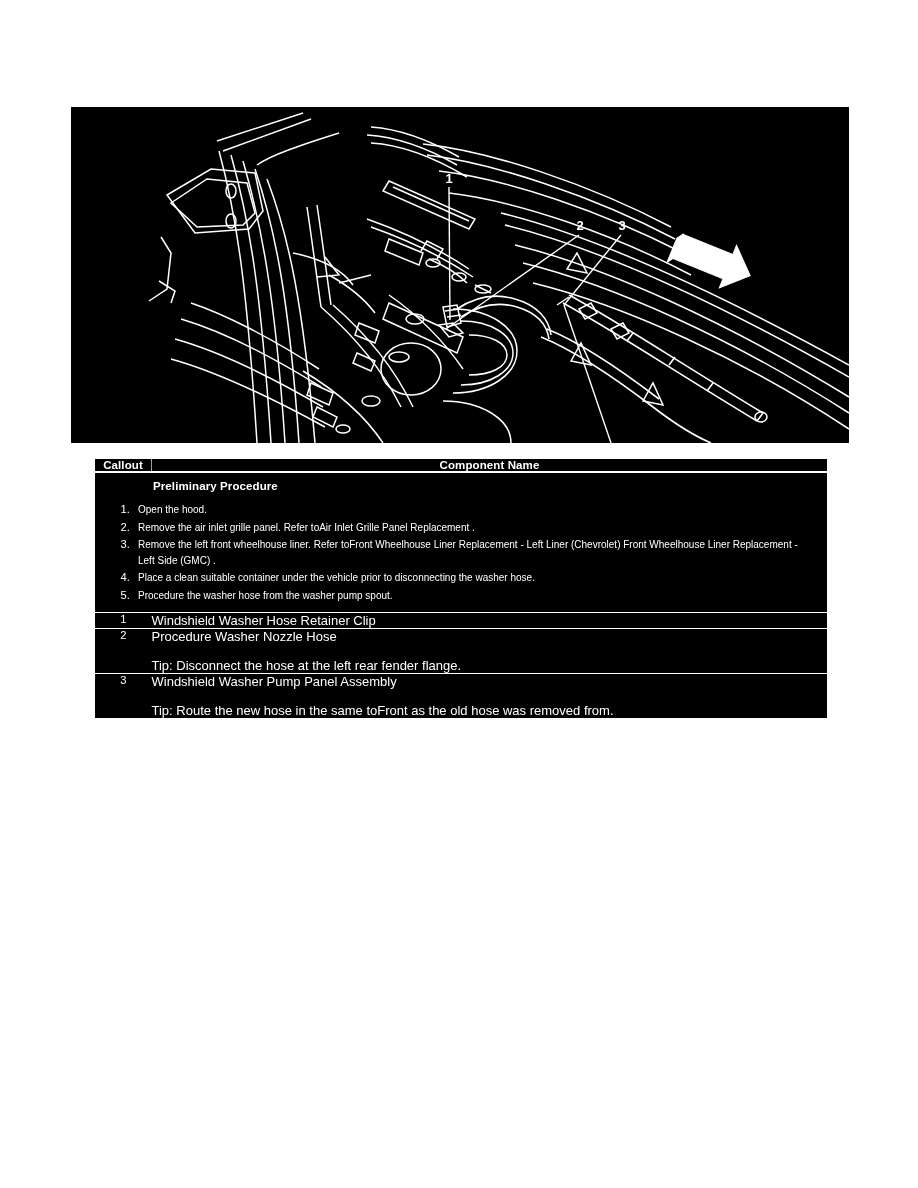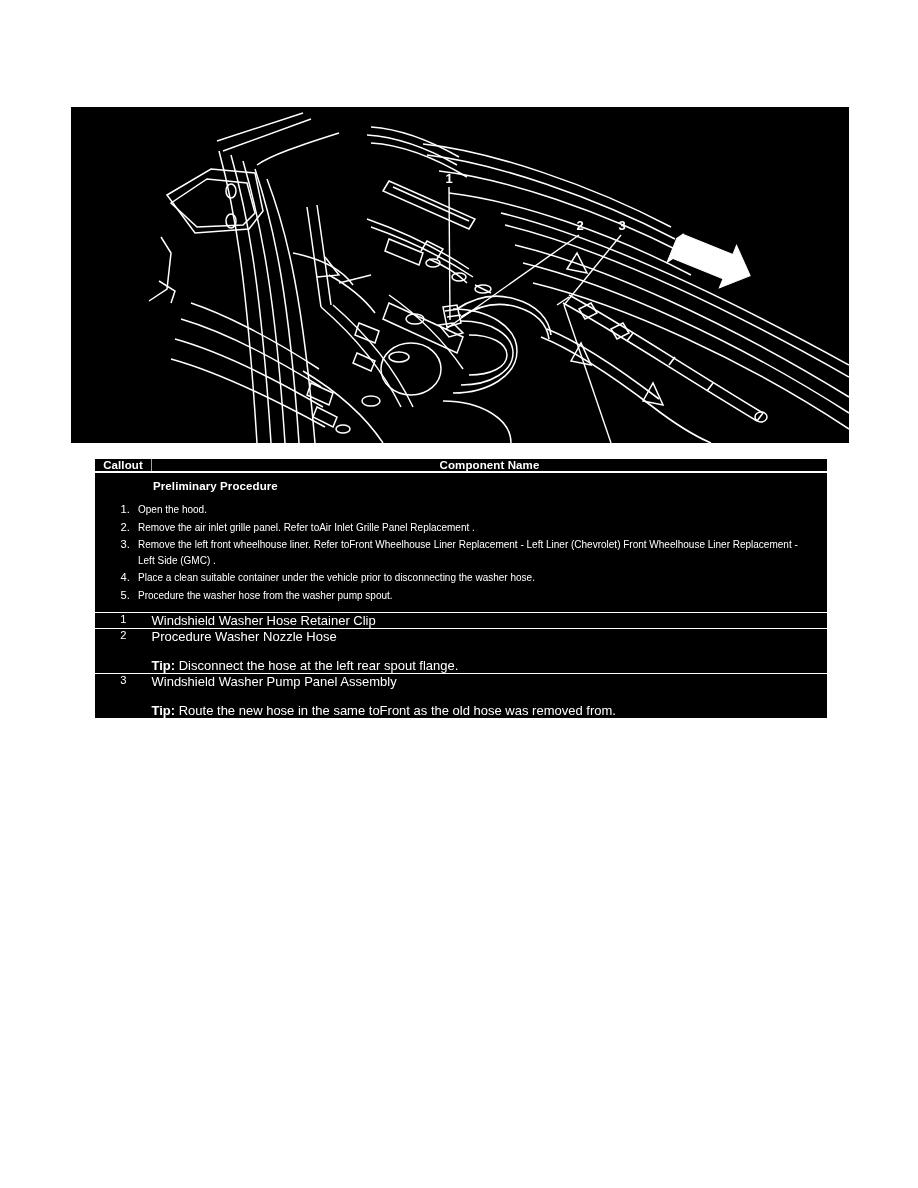--- a/index.html
+++ b/index.html
@@ -119,7 +119,7 @@
     padding: 4px 6px 5px 8px;
   }
   .cell-name .tip { margin-top: 14px; }
-  .cell-name .tip b { font-weight: 700; }
+  .cell-name .tip b { font-weight: 400; }
 </style>
 </head>
 <body>

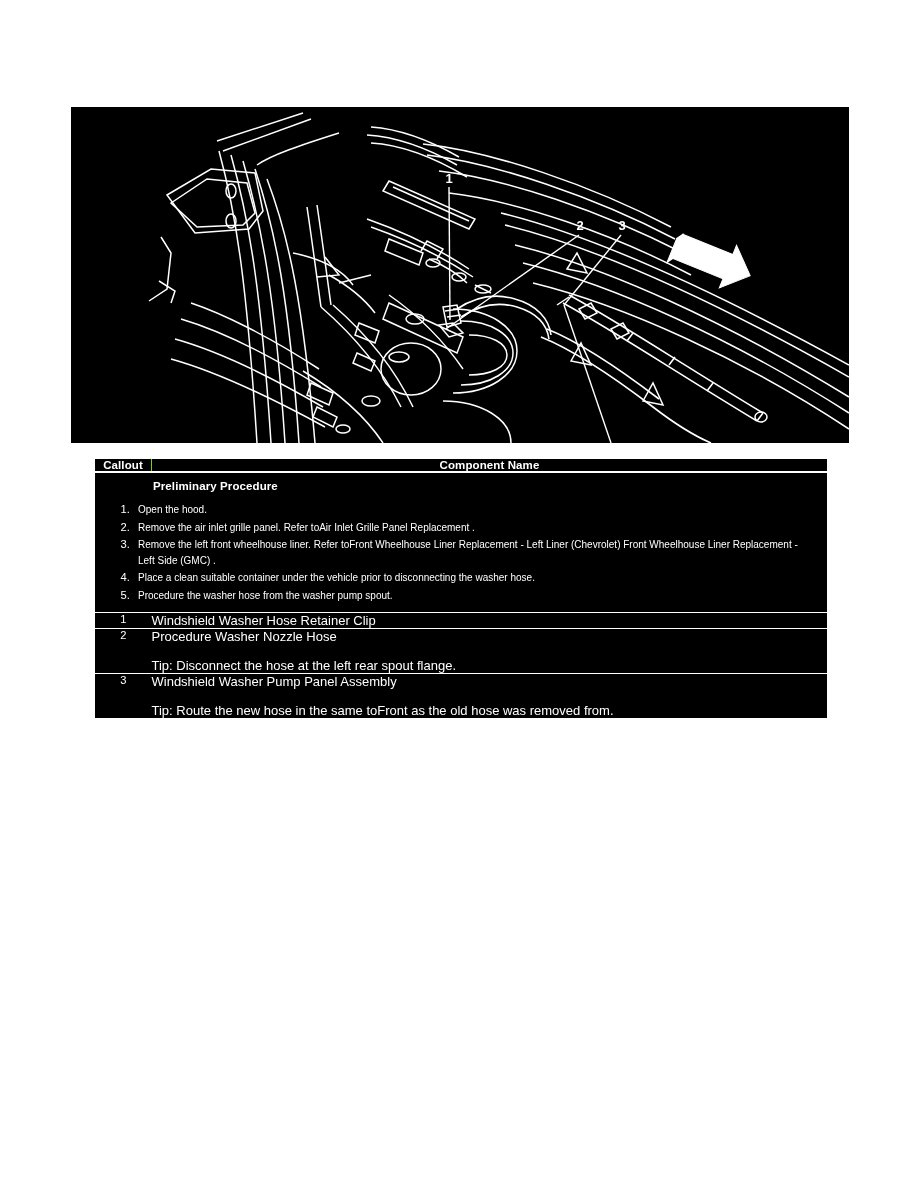--- a/index.html
+++ b/index.html
@@ -285,7 +285,7 @@
         <td class="cell-num col-callout">2</td>
         <td class="cell-name">
           <div>Procedure Washer Nozzle Hose</div>
-          <div class="tip"><b>Tip:</b> <span>Disconnect the hose at the left rear spout flange.</span></div>
+          <div class="tip"><b>Tip:</b> <span>Disconnect the hose at the left rear fender flange.</span></div>
         </td>
       </tr>
 

